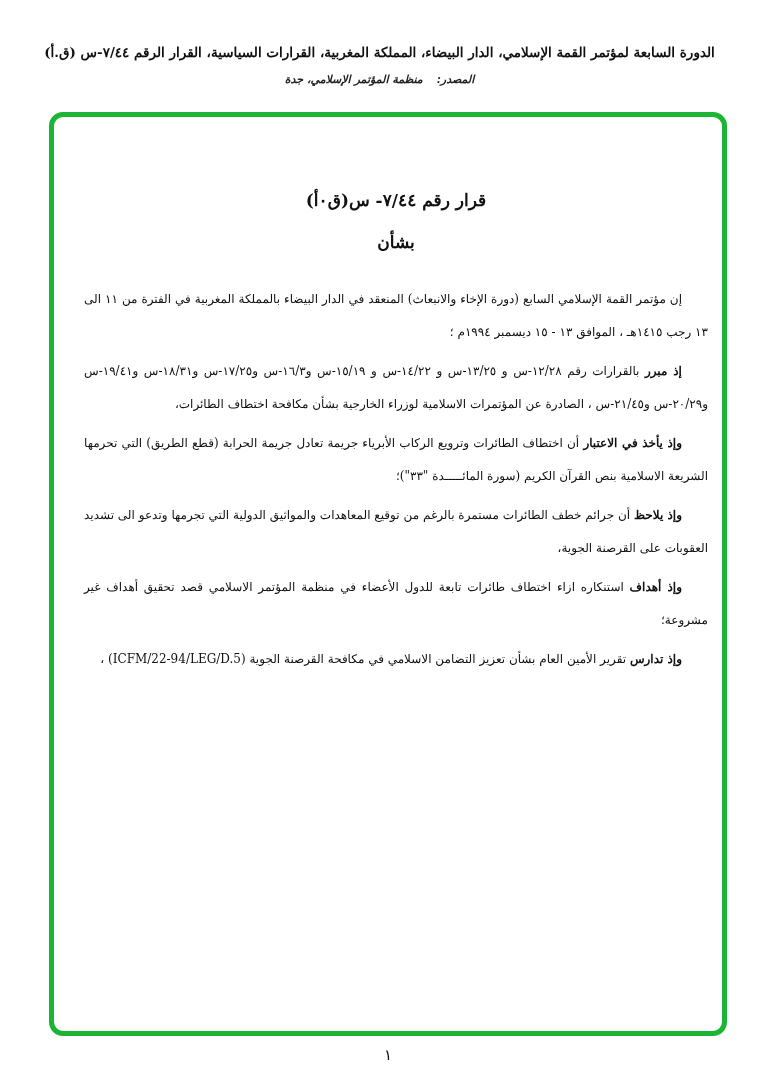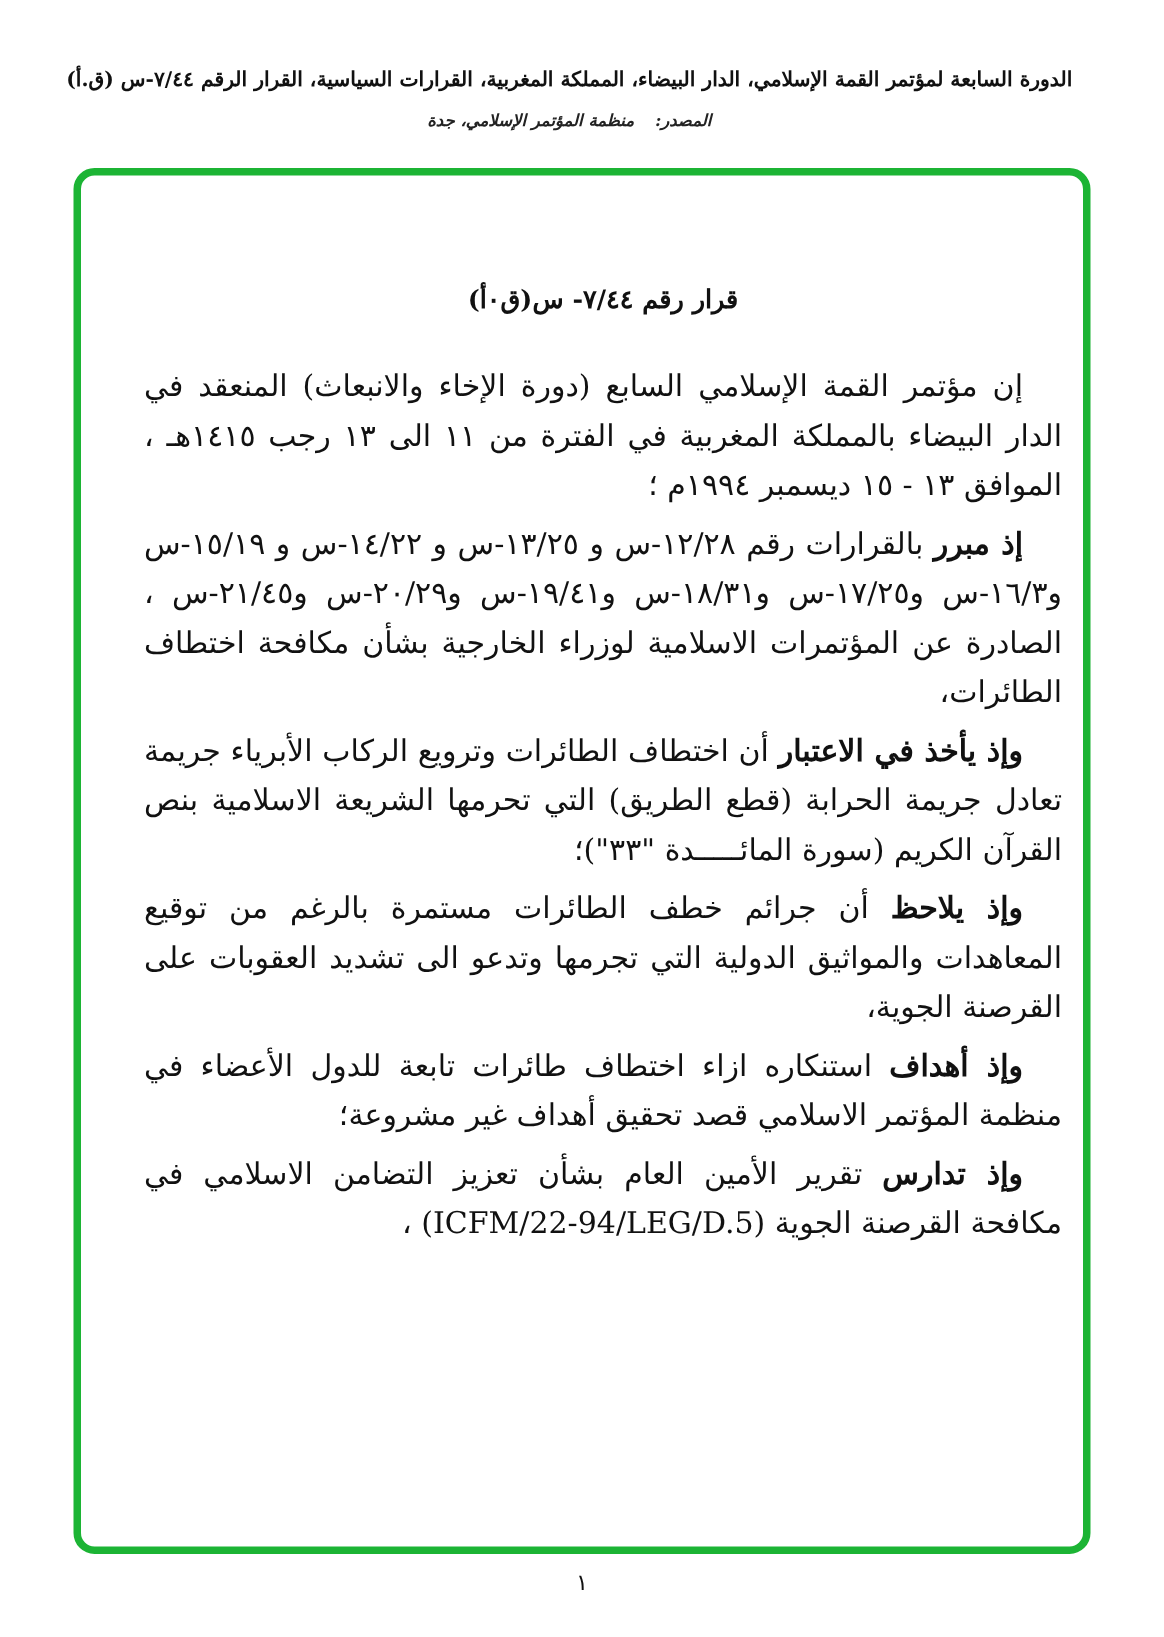--- a/index.html
+++ b/index.html
@@ -43,7 +43,7 @@
     padding:0;
   }
   .inner{
-    padding:0 14px 0 42px; 
+    padding:0 14px 0 30px; 
     direction:rtl;
   }
 

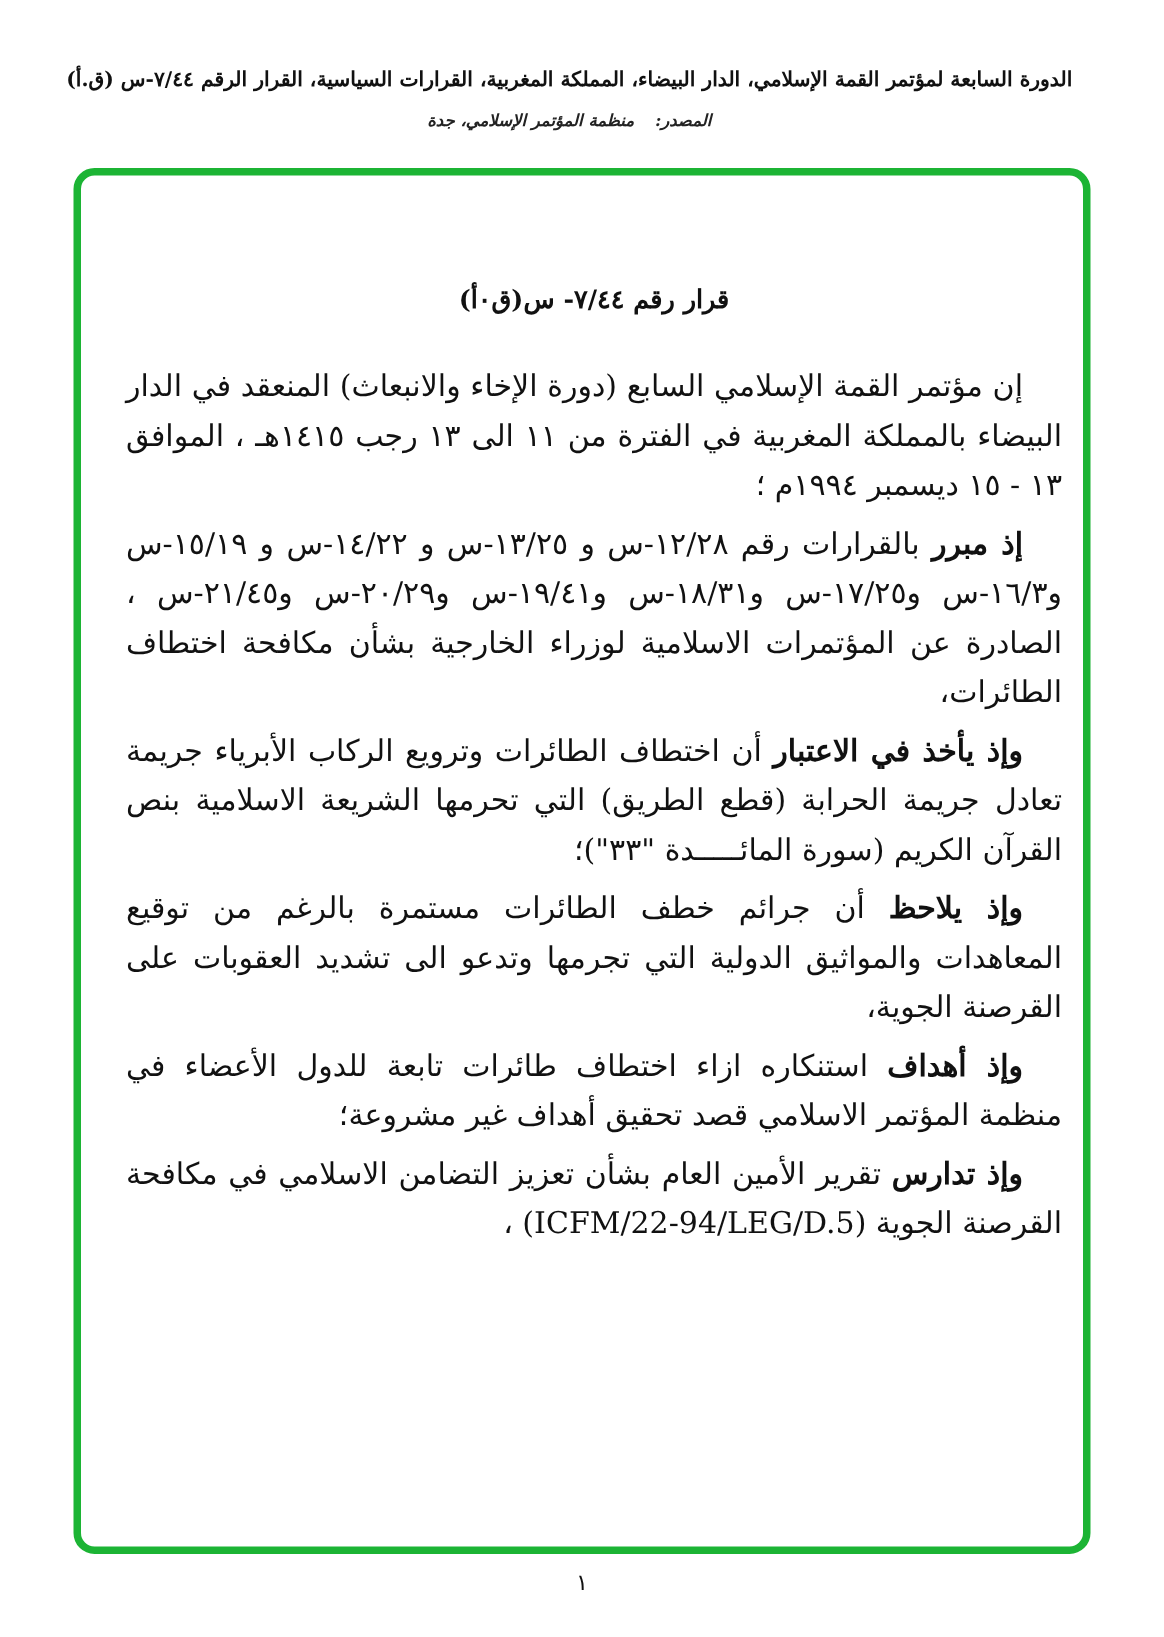--- a/index.html
+++ b/index.html
@@ -96,6 +96,7 @@
 
       <div class="title-block">
         <div class="t1">قرار رقم ٧/٤٤- س(ق٠أ)</div>
+        <div>بشأن</div>
       </div>
 
       <div class="body-text">

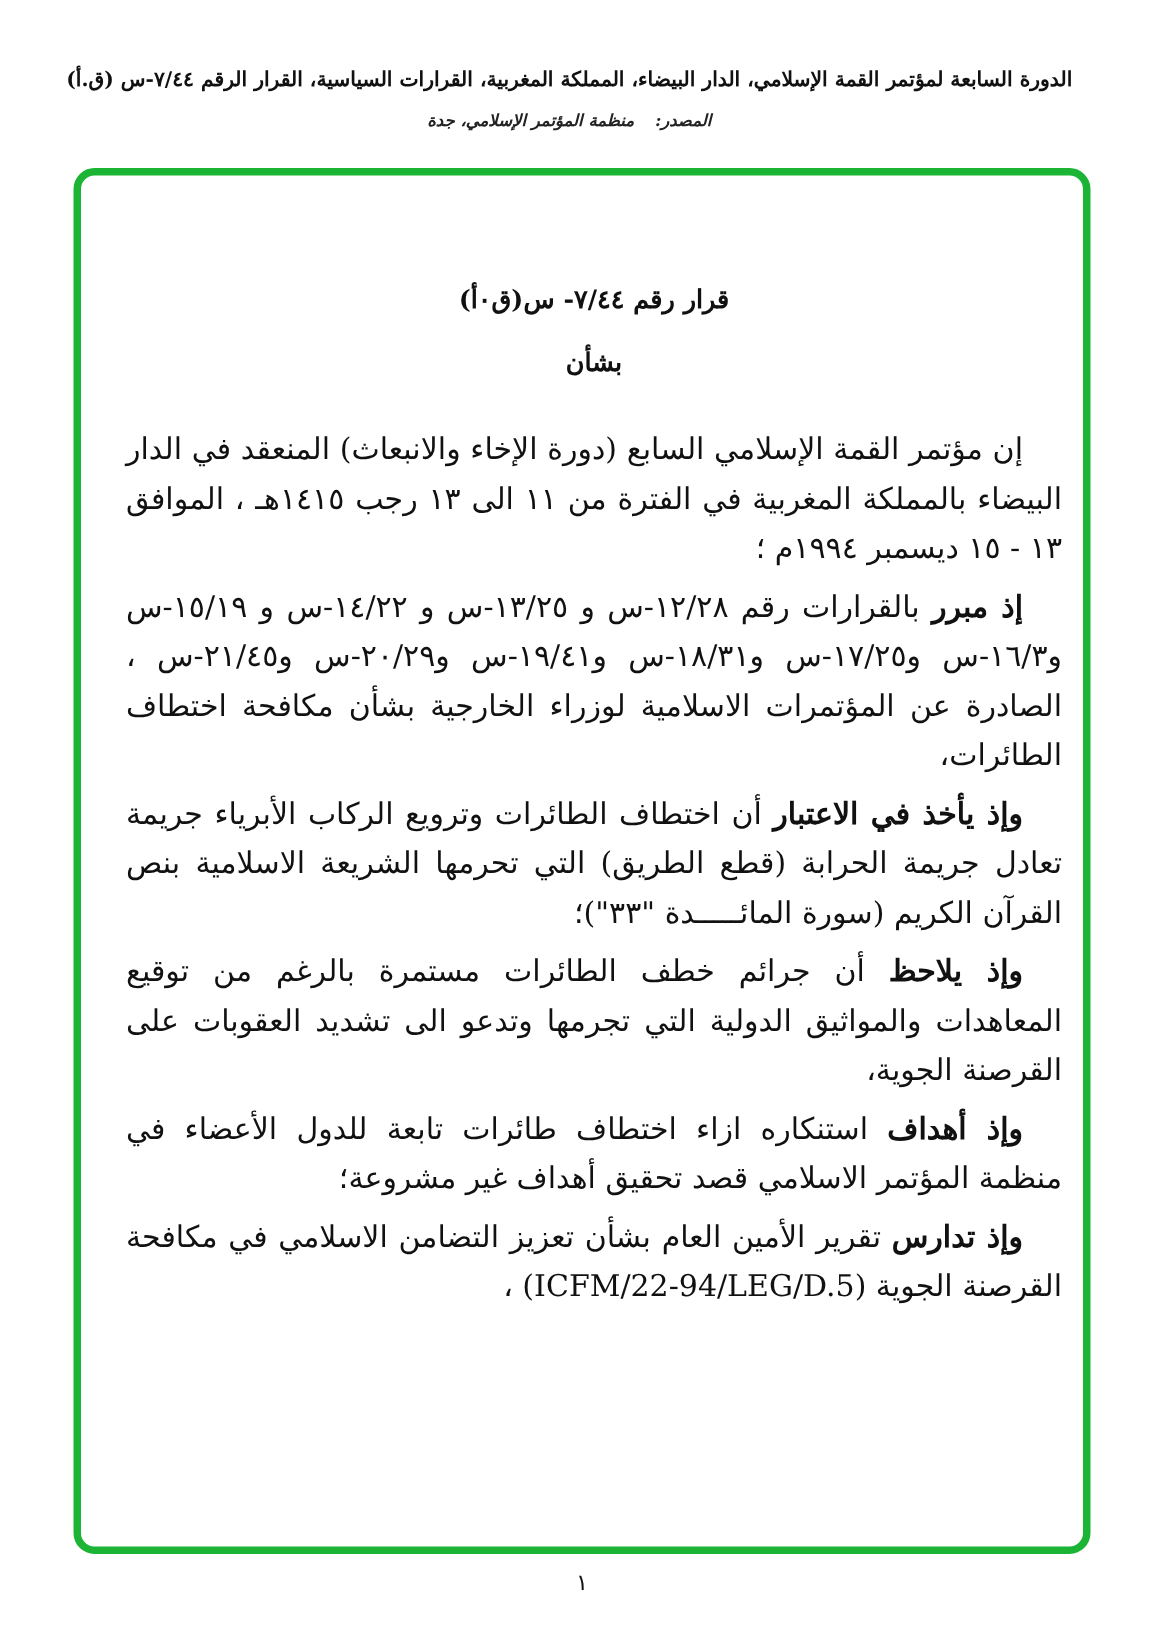--- a/index.html
+++ b/index.html
@@ -59,7 +59,7 @@
 
   .body-text{
     margin-top:26px;
-    font-size:20px;
+    font-size:12px;
     line-height:33px;
     text-align:justify;
     color:#111;

